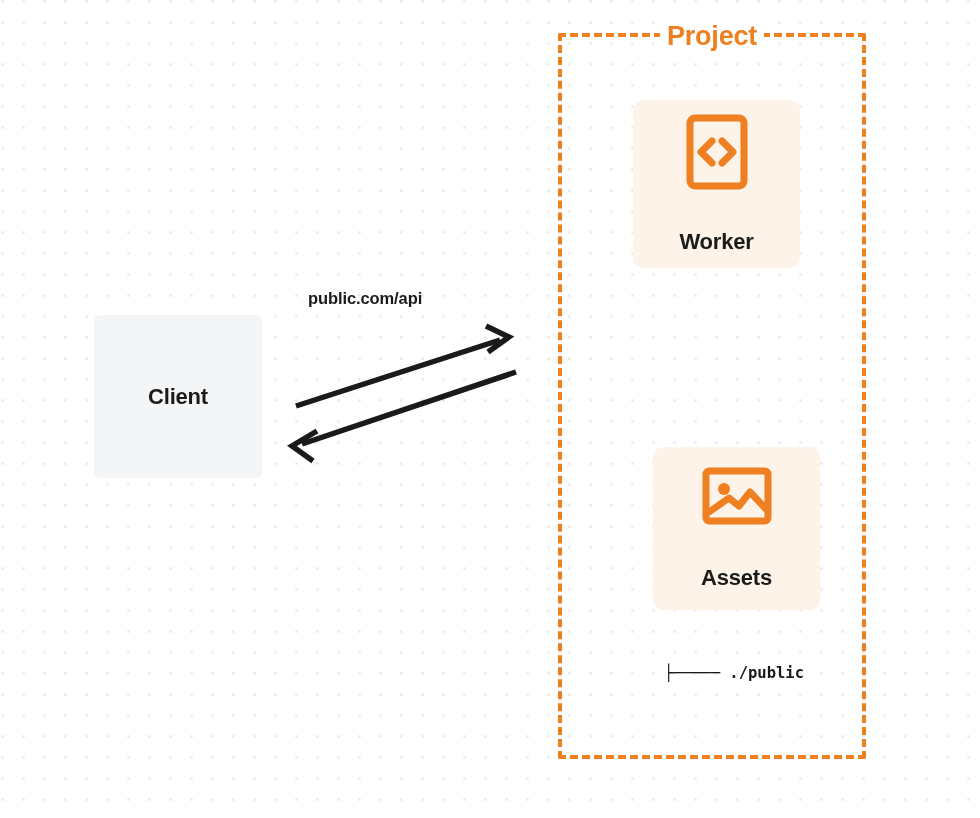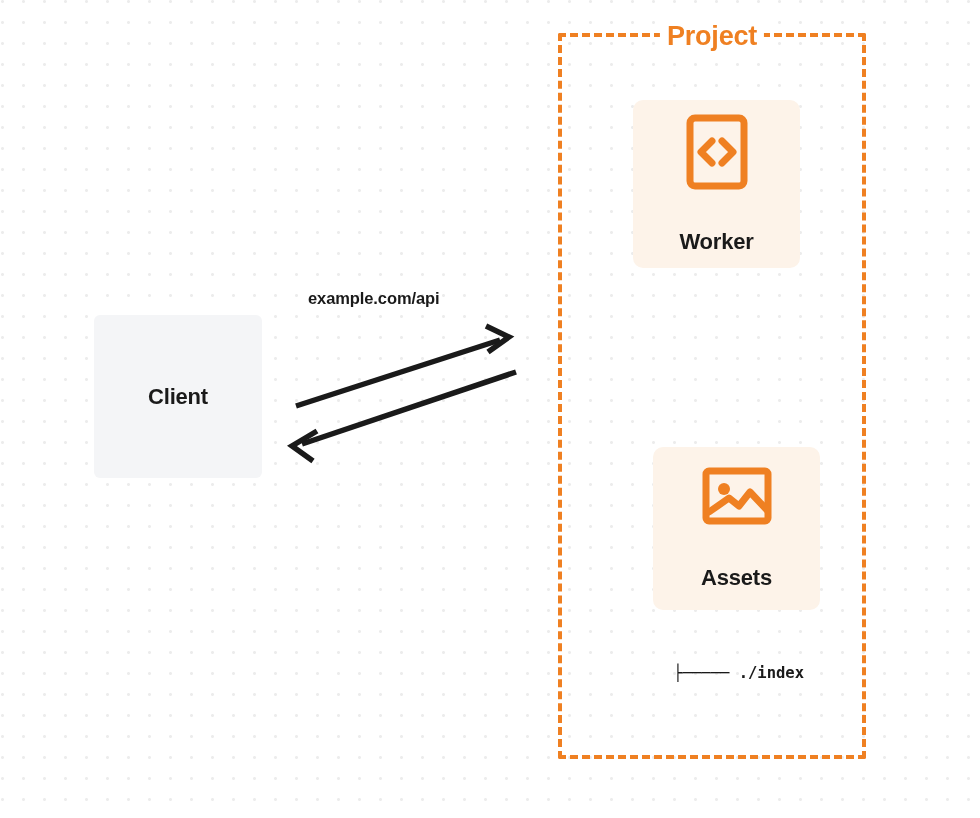--- a/index.html
+++ b/index.html
@@ -165,7 +165,7 @@
     </g>
   </svg>
 
-  <div id="request-label">example.com/api</div>
+  <div id="request-label">public.com/api</div>
 
   <div id="project-group">
     <div id="project-label">Project</div>

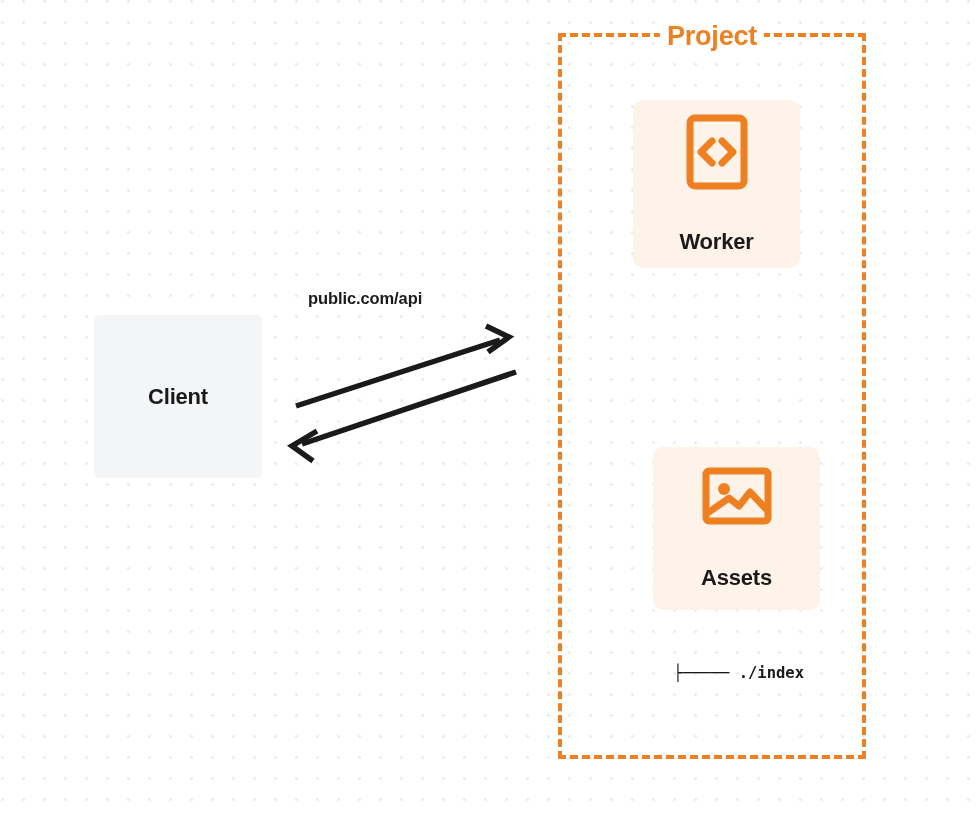--- a/index.html
+++ b/index.html
@@ -194,7 +194,7 @@
   </div>
 
   <div id="file-tree">
-    <span class="tree-row">├───── ./index</span>
+    <span class="tree-row">├───── ./public</span>
     
   </div>
 

